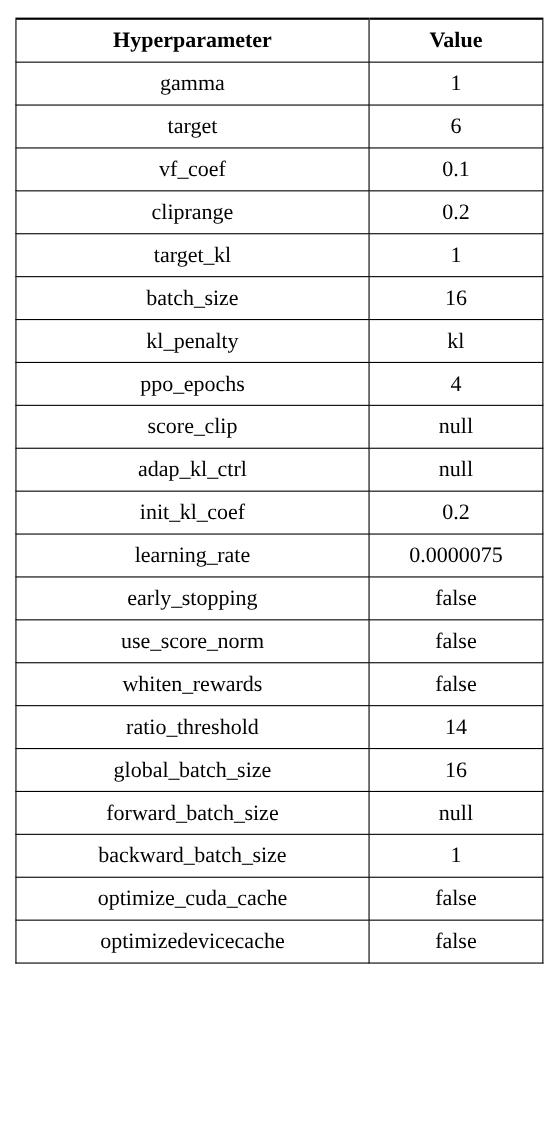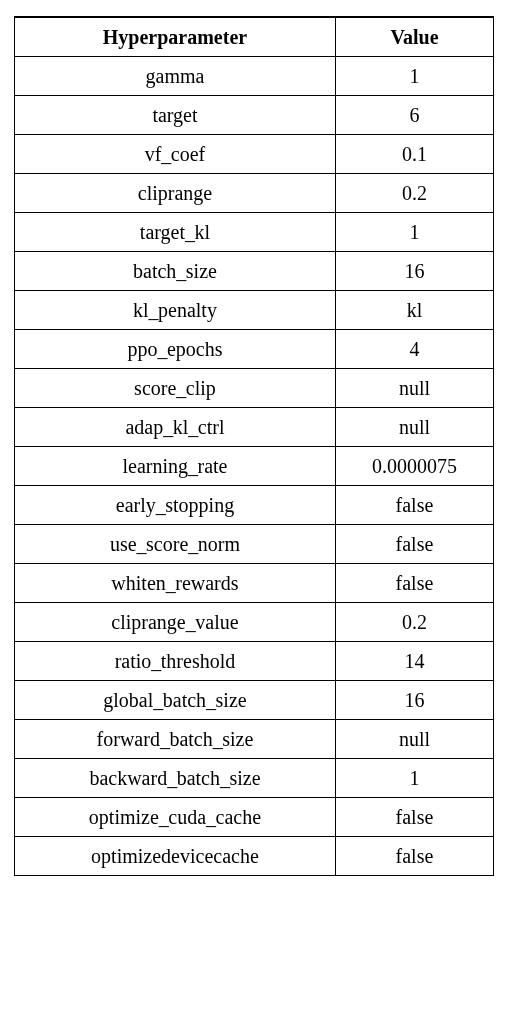--- a/index.html
+++ b/index.html
@@ -88,6 +88,10 @@
         <td>null</td>
       </tr>
       <tr>
+        <td>init<span class="underscore">_</span>kl<span class="underscore">_</span>coef</td>
+        <td>0.2</td>
+      </tr>
+      <tr>
         <td>learning<span class="underscore">_</span>rate</td>
         <td>0.0000075</td>
       </tr>

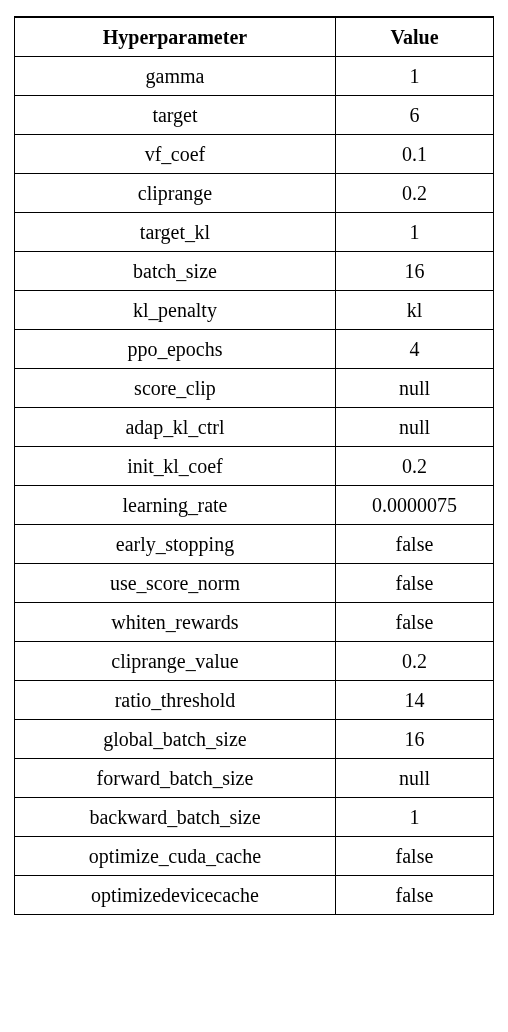--- a/index.html
+++ b/index.html
@@ -108,10 +108,6 @@
         <td>false</td>
       </tr>
       <tr>
-        <td>cliprange<span class="underscore">_</span>value</td>
-        <td>0.2</td>
-      </tr>
-      <tr>
         <td>ratio<span class="underscore">_</span>threshold</td>
         <td>14</td>
       </tr>

